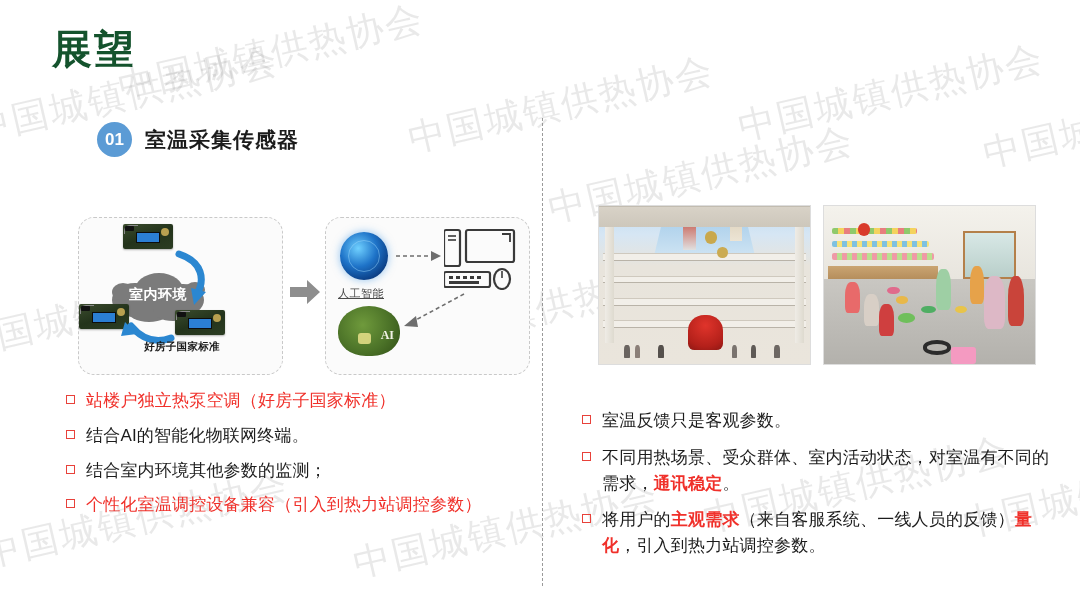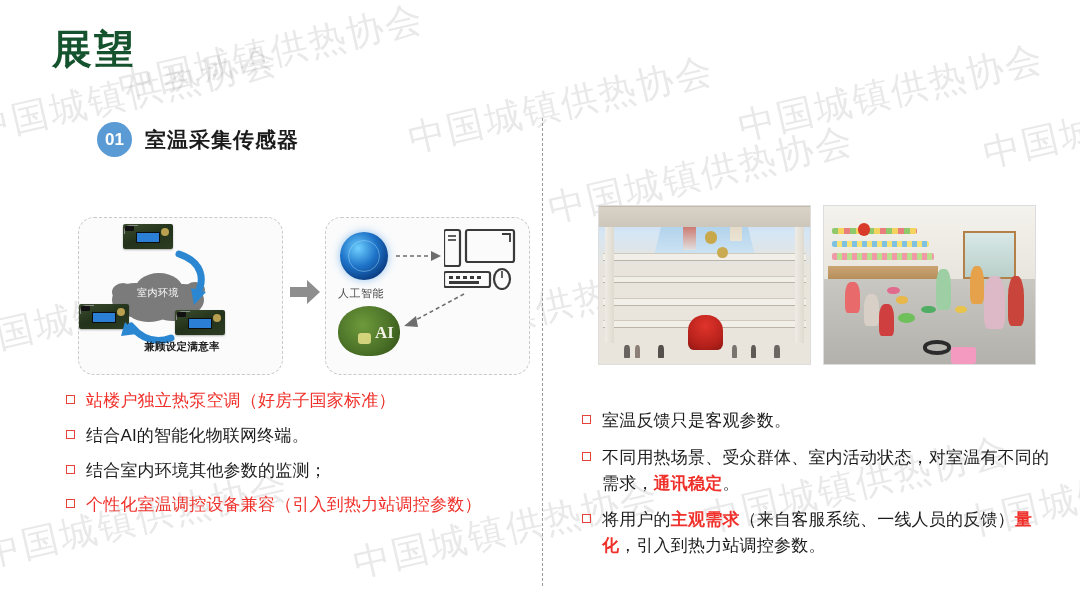--- a/index.html
+++ b/index.html
@@ -134,8 +134,8 @@
     left: 30px; top: 68px;
     width: 98px;
     text-align: center;
-    font-size: 10px;
-    font-weight: normal;
+    font-size: 14px;
+    font-weight: bold;
     color: #ffffff;
     z-index: 4;
     letter-spacing: 0.5px;

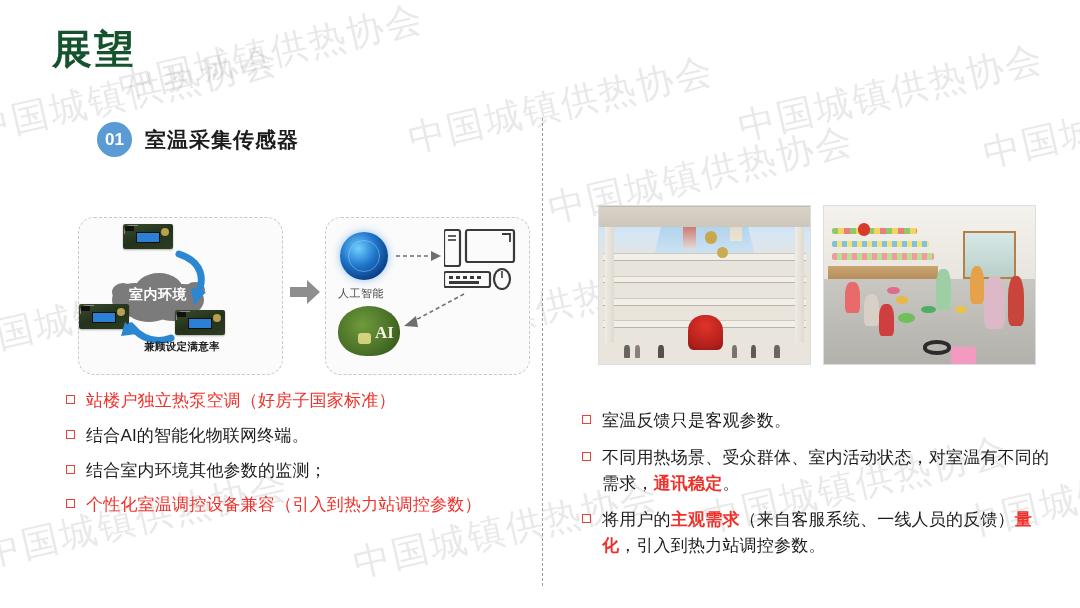--- a/index.html
+++ b/index.html
@@ -261,6 +261,7 @@
     color: #4a4a4a;
     z-index: 6;
     letter-spacing: 0.5px;
+    text-decoration: underline;
   }
   .ai-desc {
     position: absolute;

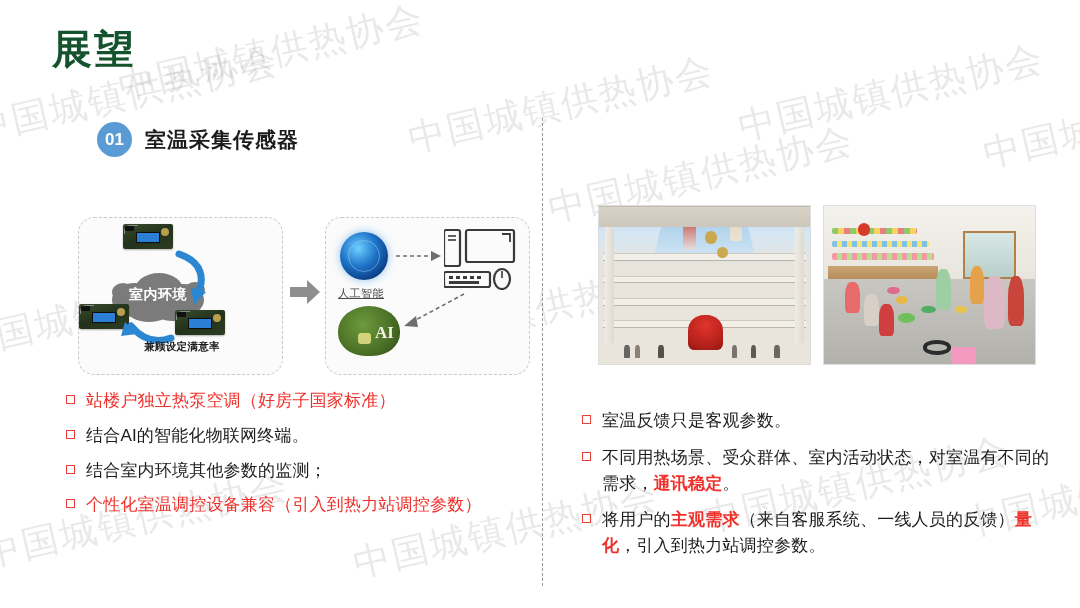--- a/index.html
+++ b/index.html
@@ -241,7 +241,7 @@
     position: absolute;
     right: 6px; bottom: 13px;
     font-family: "Liberation Serif", "DejaVu Serif", serif;
-    font-size: 17px;
+    font-size: 12px;
     font-weight: bold;
     color: #f2f2e6;
   }

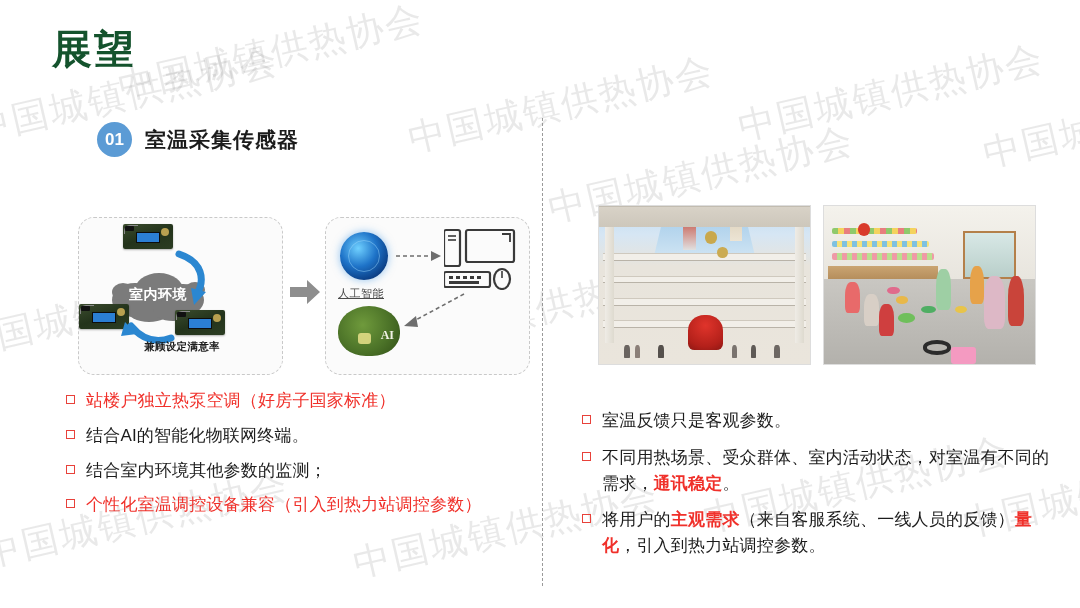--- a/index.html
+++ b/index.html
@@ -502,7 +502,7 @@
           <div class="chip"></div>
       </div>
 
-      <div class="monitor-label">兼顾设定满意率</div>
+      <div class="monitor-label">好房子国家标准</div>
     </div>
 
     <svg class="arrow-mid" viewBox="0 0 30 26">

